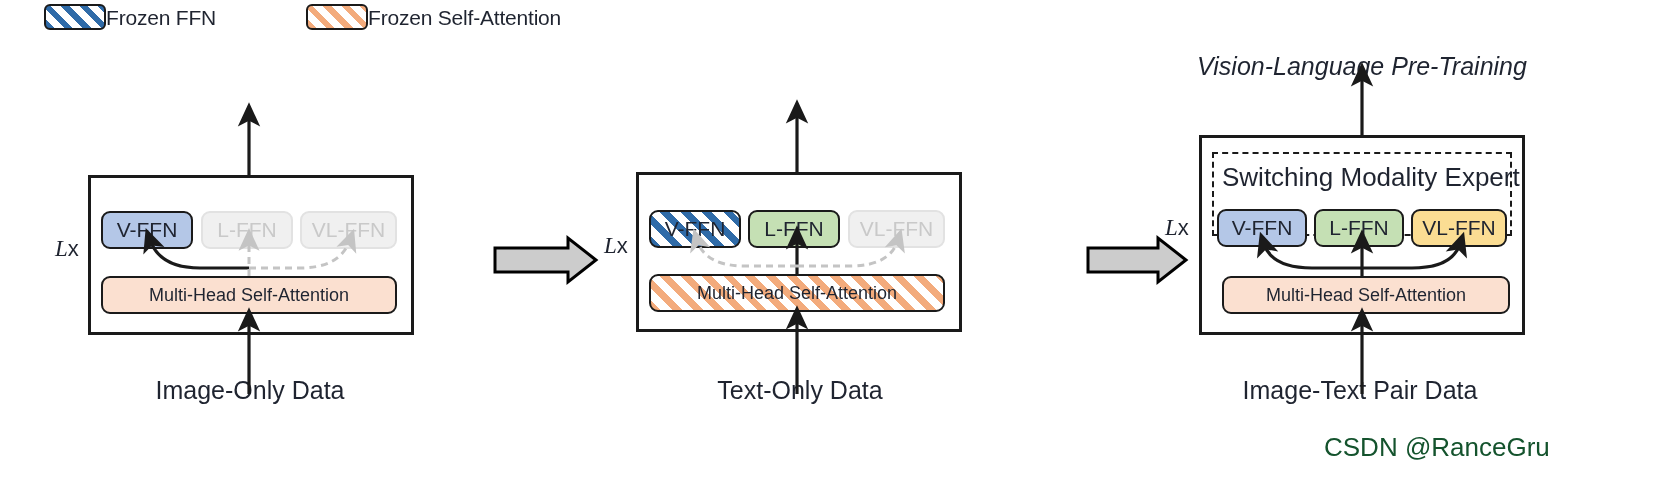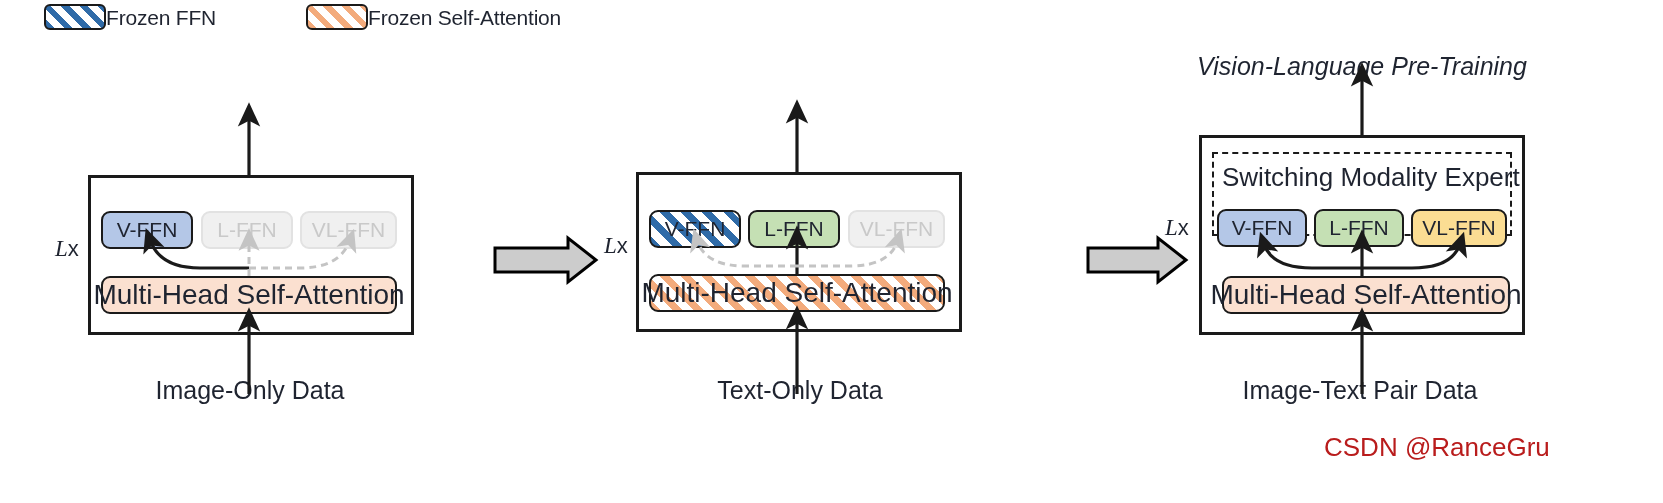--- a/index.html
+++ b/index.html
@@ -41,7 +41,7 @@
   
   .attn{position:absolute;box-sizing:border-box;border:2.5px solid #1a1a1a;border-radius:9px;
         display:flex;align-items:center;justify-content:center;
-        font-size:28px;color:#1f2430;white-space:nowrap;background:#fbe0d0;}
+        font-size:18px;color:#1f2430;white-space:nowrap;background:#fbe0d0;}
   .attn.hatch-orange{background-color:#ffffff;
     background-image:repeating-linear-gradient(45deg,#f3ab7c 0 7px,#ffffff 7px 15px);}
 

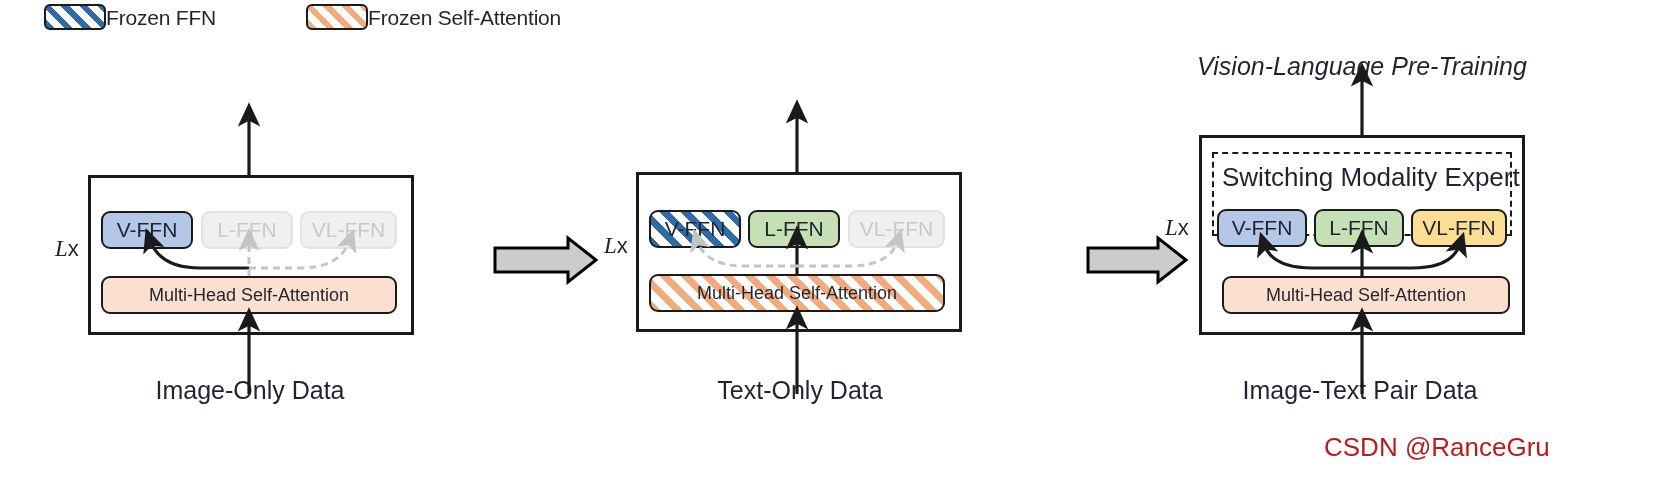--- a/index.html
+++ b/index.html
@@ -53,7 +53,7 @@
   svg.ov{position:absolute;left:0;top:0;width:1663px;height:503px;overflow:visible;}
 
   
-  .wm{position:absolute;font-size:26px;color:#b91c1c;white-space:nowrap;}
+  .wm{position:absolute;font-size:26px;color:#14532d;white-space:nowrap;}
 </style>
 </head>
 <body>

